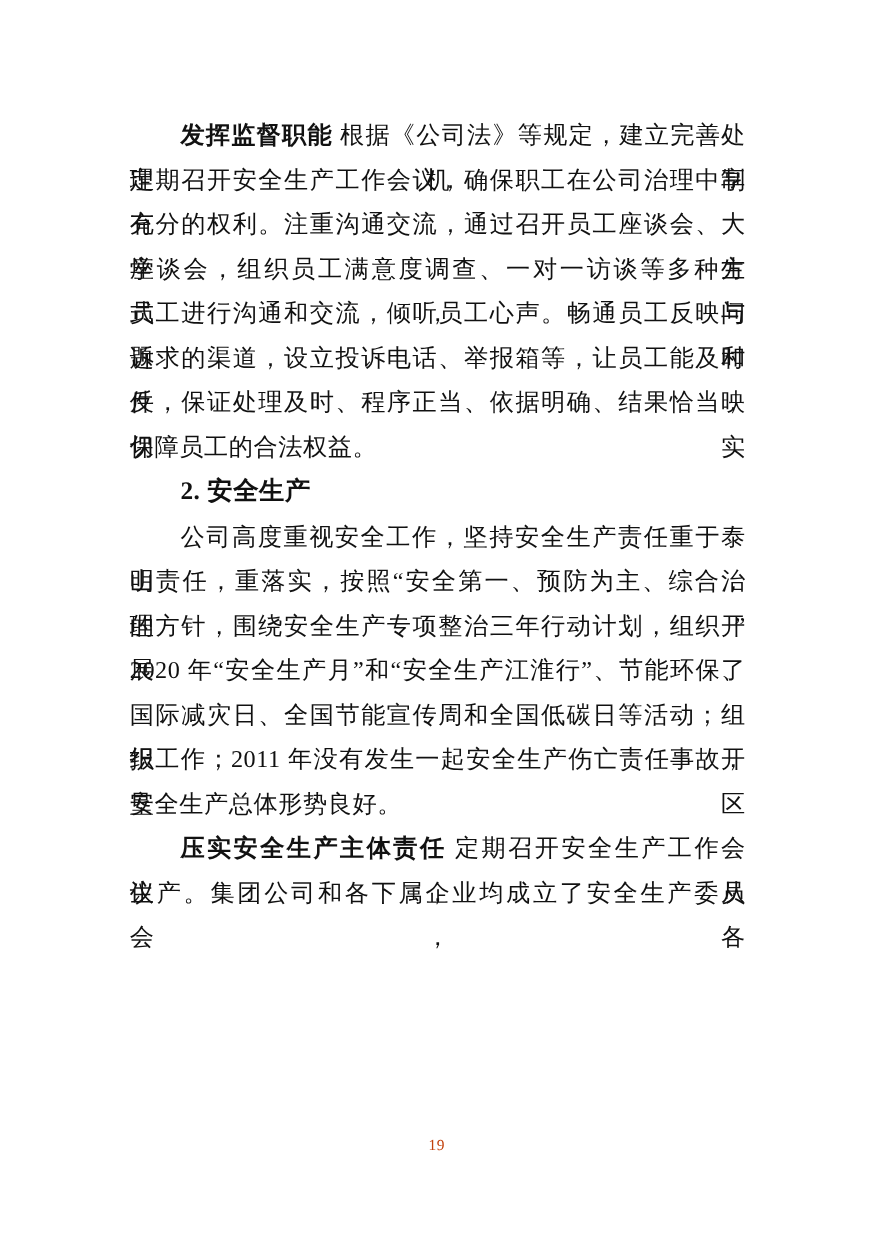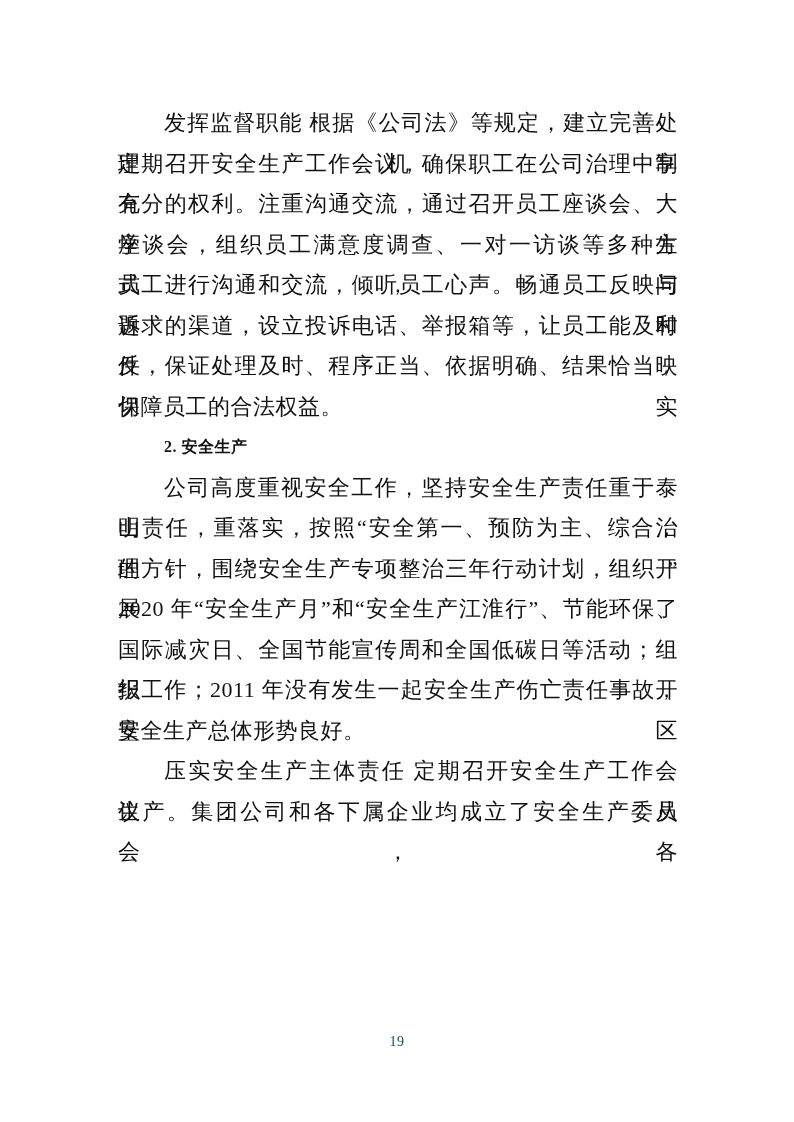--- a/index.html
+++ b/index.html
@@ -37,7 +37,7 @@
     text-justify: inter-character;
   }
   .indent { text-indent: 46px; }
-  .lead { font-weight: 400; }
+  .lead { font-weight: 700; }
   .heading {
     font-weight: 700;
     font-size: 16px;

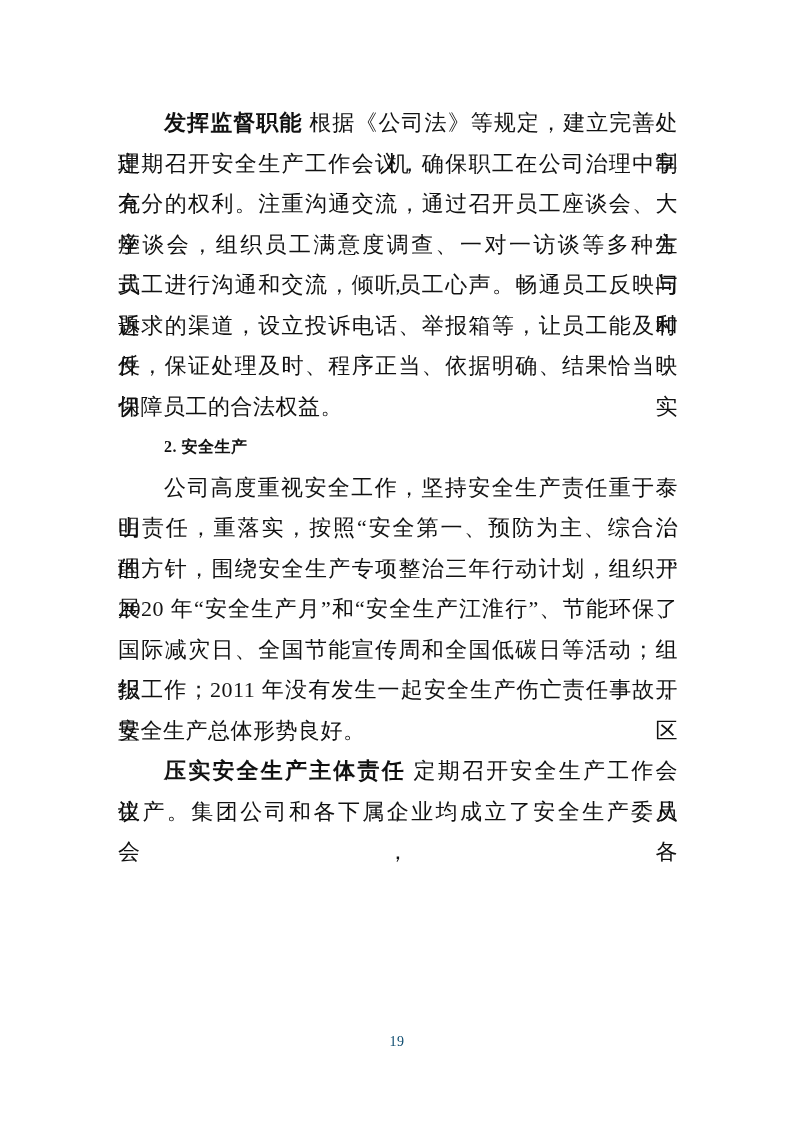--- a/index.html
+++ b/index.html
@@ -40,7 +40,7 @@
   .lead { font-weight: 700; }
   .heading {
     font-weight: 700;
-    font-size: 16px;
+    font-size: 23px;
   }
   .footer {
     position: absolute;

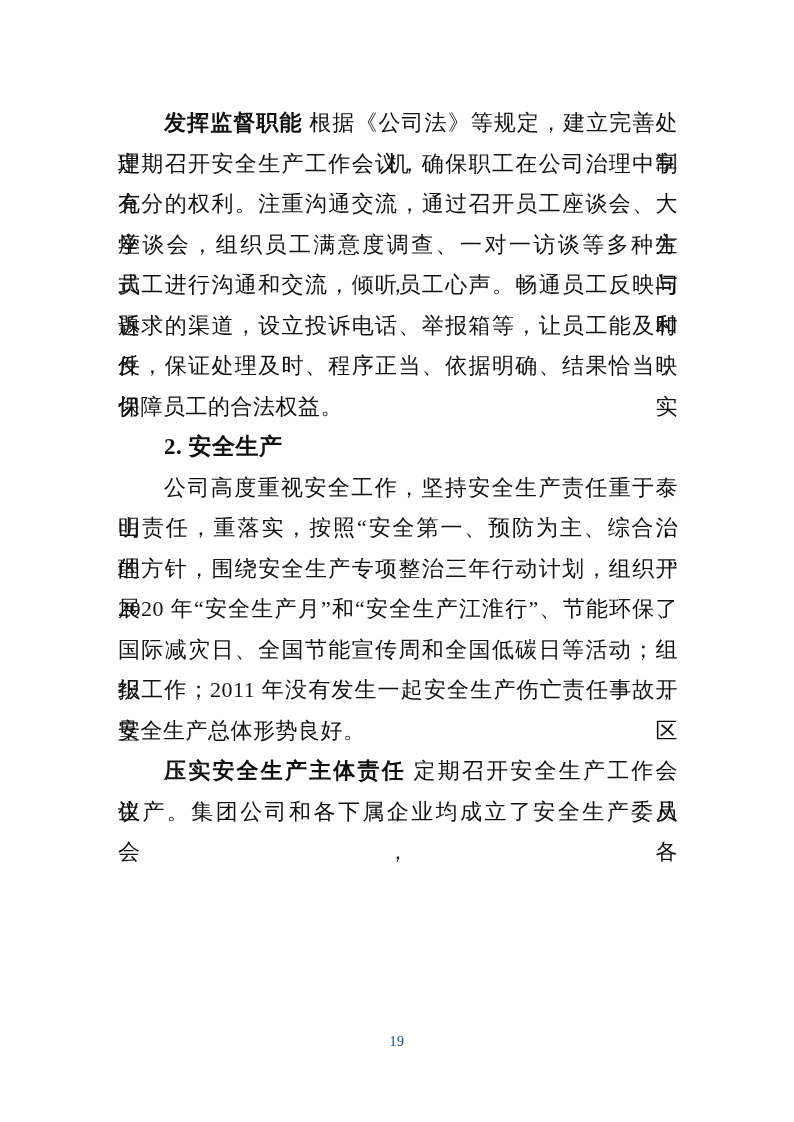--- a/index.html
+++ b/index.html
@@ -49,7 +49,7 @@
     width: 100%;
     text-align: center;
     font-size: 14px;
-    color: #0c4a6e;
+    color: #c2410c;
     letter-spacing: 0.5px;
   }
 </style>

